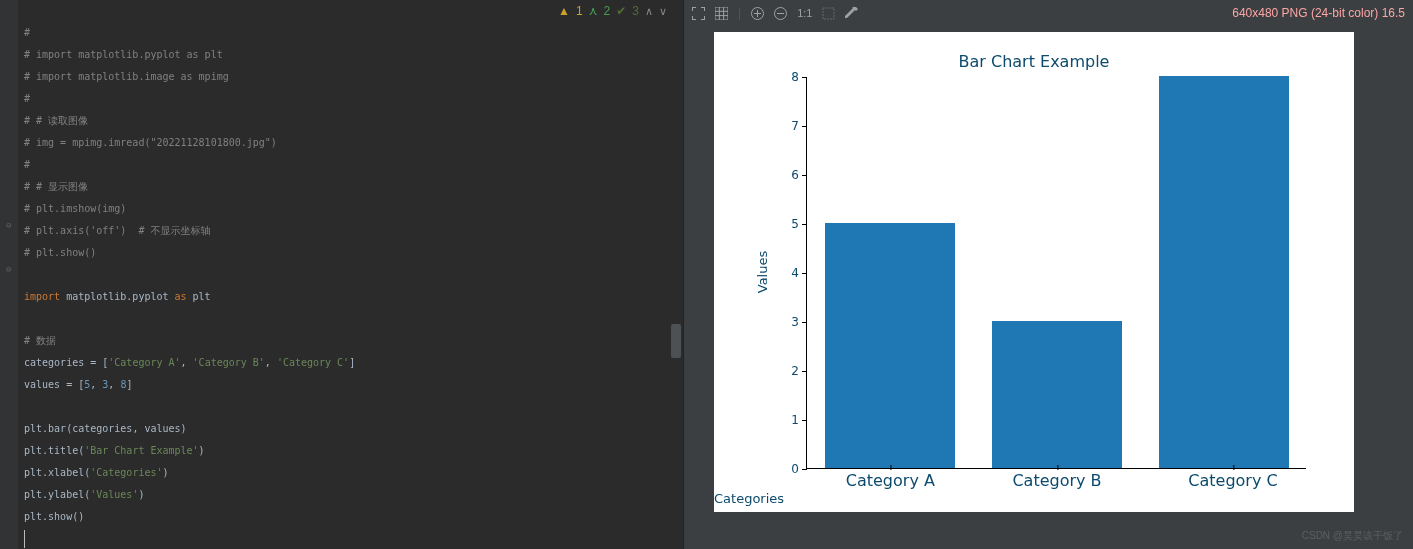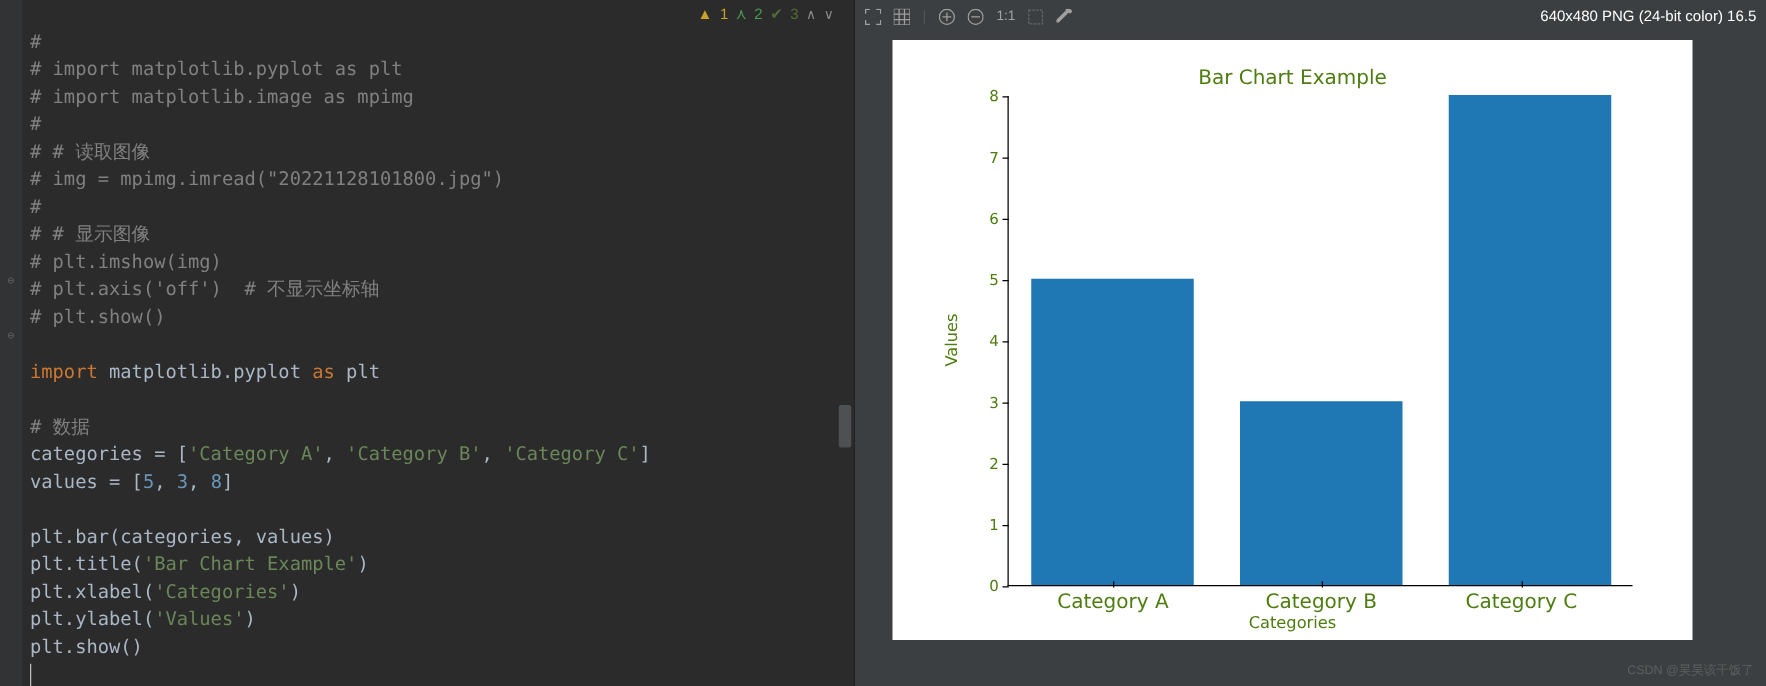--- a/index.html
+++ b/index.html
@@ -34,7 +34,7 @@
   .tb-left { display:flex; gap:10px; align-items:center; }
   .tb-left span, .tb-right span { cursor:pointer; color:#a0a0a0; }
   .tb-left svg { display:block; }
-  .tb-right { margin-left:auto; color:#ffffff; font-size:12px; white-space:nowrap; }
+  .tb-right { margin-left:auto; color:#fca5a5; font-size:12px; white-space:nowrap; }
 
   .canvas-wrap { position:absolute; top:26px; left:0; right:0; bottom:0; background:#3c3f41; display:flex; align-items:flex-start; justify-content:flex-start; }
   .figure { margin:6px 0 0 30px; width:640px; height:480px; background:#ffffff; position:relative; font-family: "DejaVu Sans", Arial, sans-serif; color:#4d7c0f; }

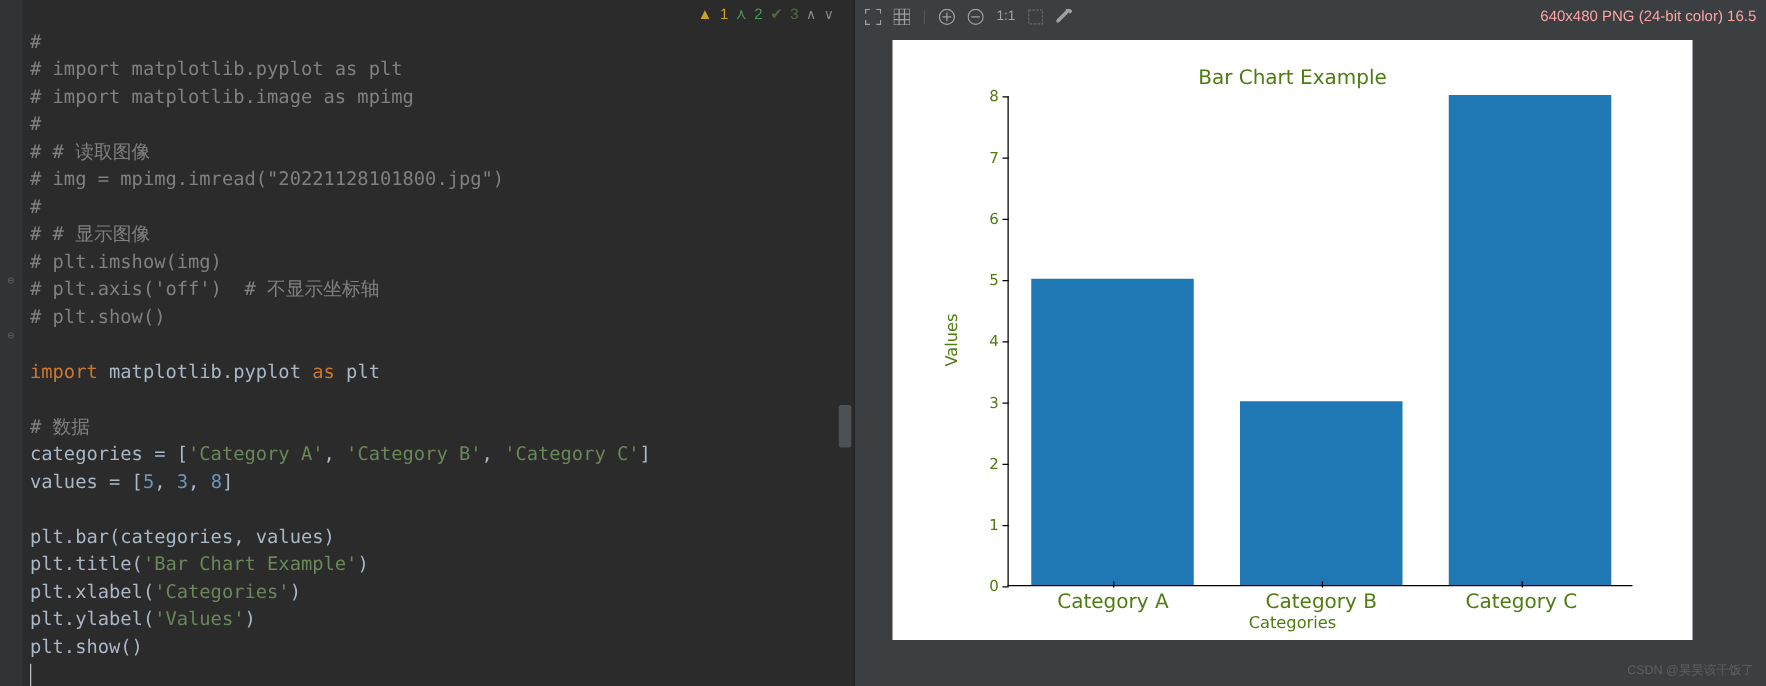--- a/index.html
+++ b/index.html
@@ -9,7 +9,7 @@
   
   .editor-pane { width: 683px; height: 549px; background: #2b2b2b; color: #a9b7c6; position: relative; }
   .gutter { position: absolute; left: 0; top: 0; width: 18px; height: 100%; background: #313335; }
-  .code { position: absolute; left: 24px; top: 0; right: 0; font-size: 15px; line-height: 22px; white-space: pre; }
+  .code { position: absolute; left: 24px; top: 0; right: 0; font-size: 10px; line-height: 22px; white-space: pre; }
   .cm  { color: #808080; }   
   .kw  { color: #cc7832; }   
   .str { color: #6a8759; }   

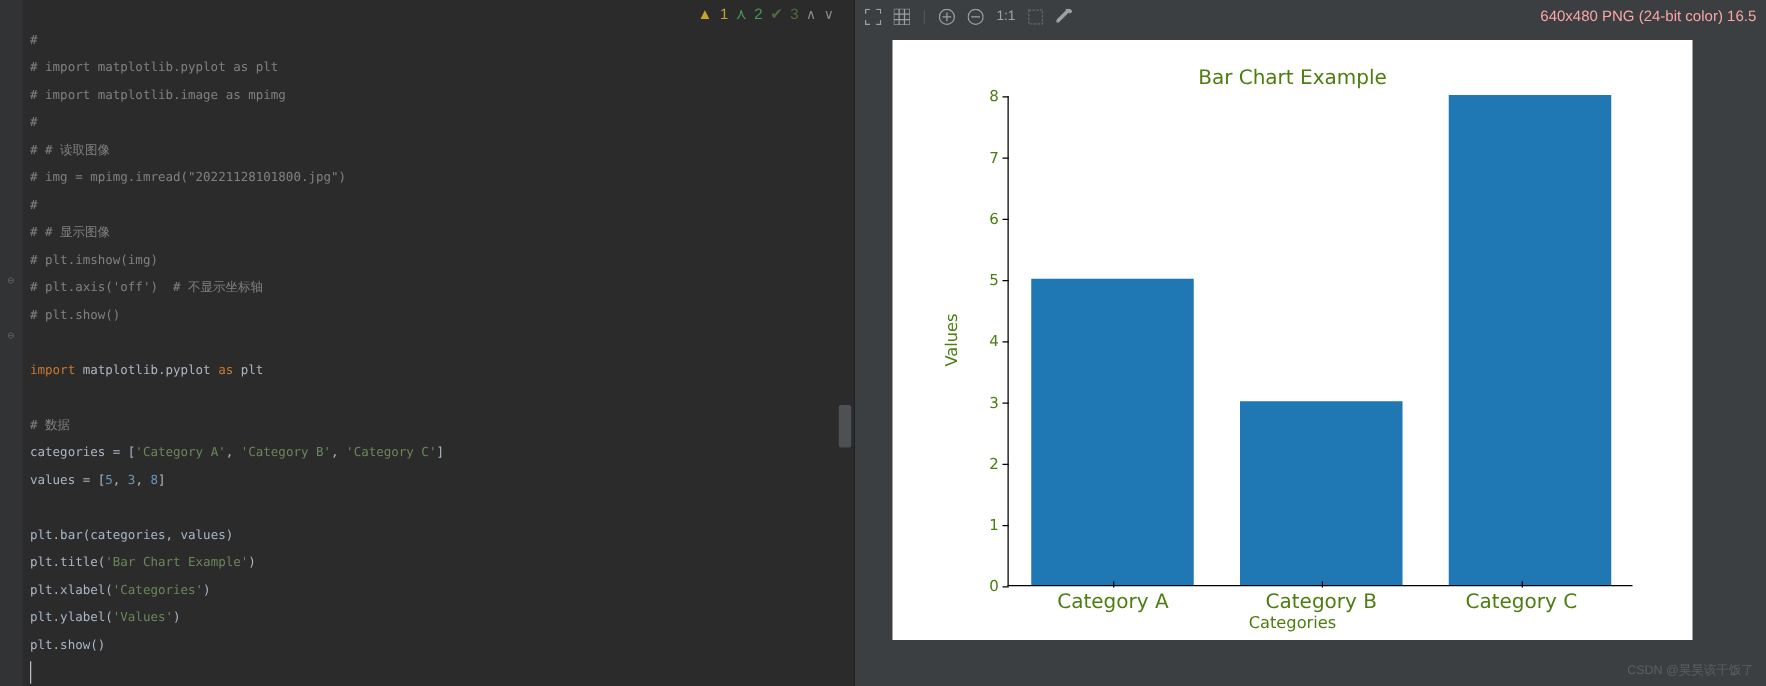--- a/index.html
+++ b/index.html
@@ -37,7 +37,7 @@
   .tb-right { margin-left:auto; color:#fca5a5; font-size:12px; white-space:nowrap; }
 
   .canvas-wrap { position:absolute; top:26px; left:0; right:0; bottom:0; background:#3c3f41; display:flex; align-items:flex-start; justify-content:flex-start; }
-  .figure { margin:6px 0 0 30px; width:640px; height:480px; background:#ffffff; position:relative; font-family: "DejaVu Sans", Arial, sans-serif; color:#4d7c0f; }
+  .figure { margin:6px 0 0 30px; width:640px; height:480px; background:#ffffff; position:relative; font-family: "DejaVu Sans", Arial, sans-serif; color:#0c4a6e; }
   .fig-title { position:absolute; top:20px; left:0; right:0; text-align:center; font-size:16px; }
   .axes { position:absolute; left:92px; top:45px; width:500px; height:392px; border-left:1px solid #000; border-bottom:1px solid #000; }
   .ytick { position:absolute; left:-28px; font-size:12px; transform:translateY(-50%); text-align:right; width:20px; }

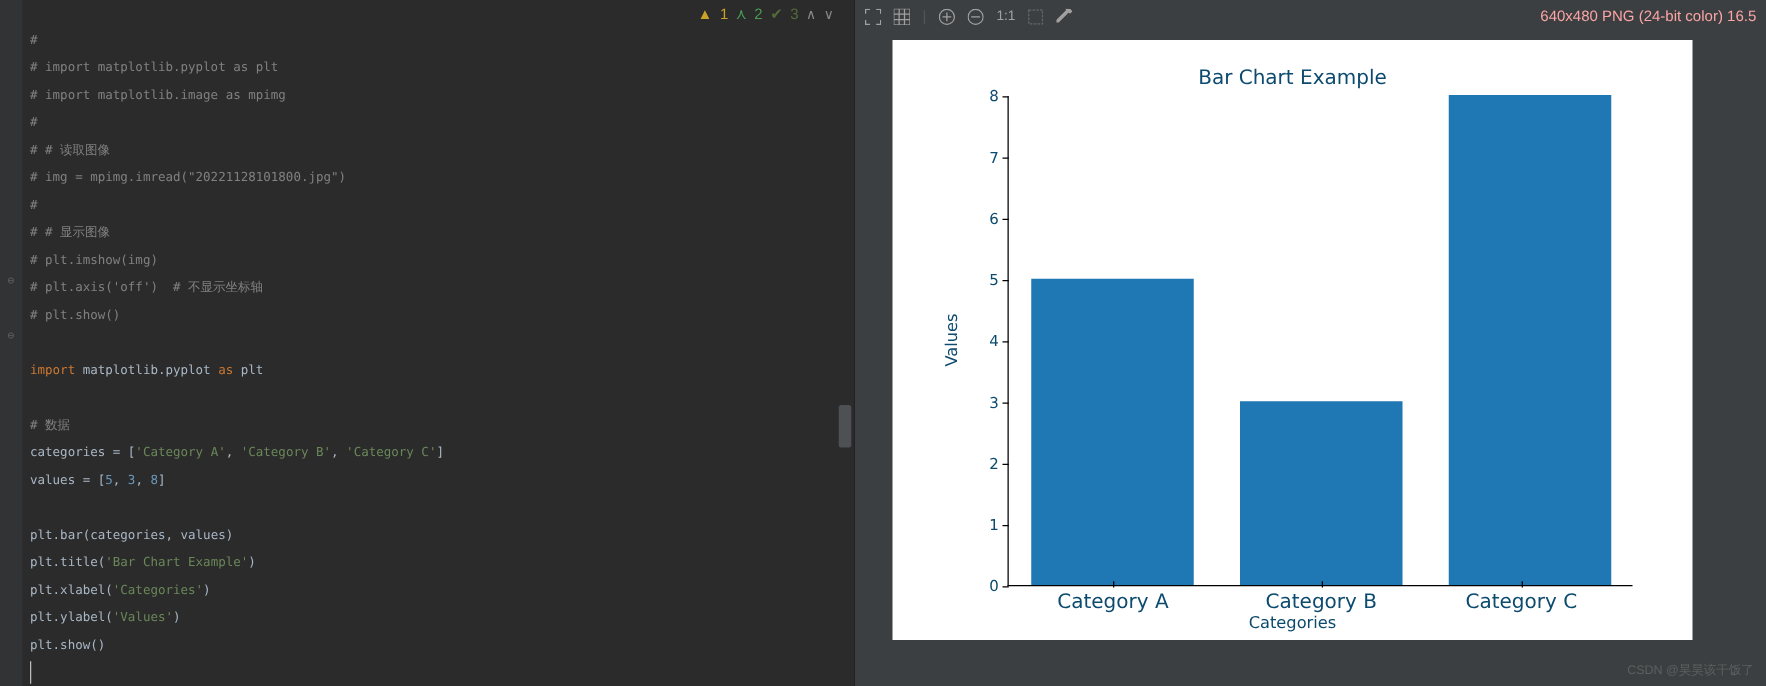--- a/index.html
+++ b/index.html
@@ -166,7 +166,7 @@
           <div class="bar" style="left: 185px; width: 130px; height: 147px;"></div>
           <div class="xtick" style="left: 250px; margin-top: 28px;">Category B</div>
           <div class="bar" style="left: 351.667px; width: 130px; height: 392px;"></div>
-          <div class="xtick" style="left: 410px;">Category C</div>
+          <div class="xtick" style="left: 426px;">Category C</div>
         </div>
       <div class="xlab">Categories</div>
     </div>

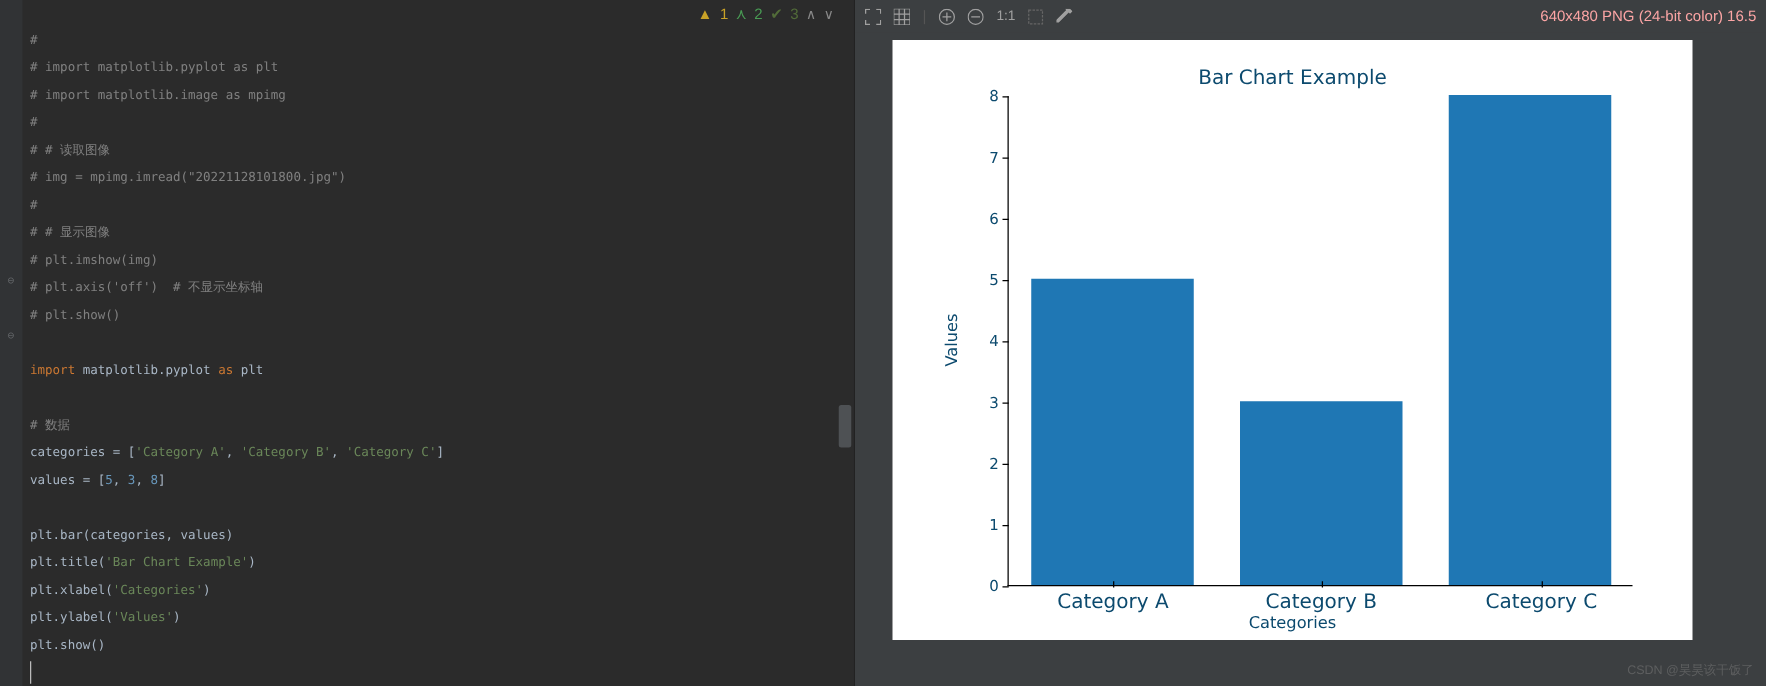--- a/index.html
+++ b/index.html
@@ -46,7 +46,7 @@
   .xtick::before { content:""; position:absolute; left:50%; top:-6px; width:1px; height:5px; background:#000; }
   .bar  { position:absolute; bottom:0; background:#1f77b4; }
   .ylab { position:absolute; left:48px; top:50%; transform:translate(-50%,-50%) rotate(-90deg); font-size:13px; }
-  .xlab { position:absolute; left:0; right:0; bottom:6px; text-align:center; font-size:13px; }
+  .xlab { position:absolute; left:0; right:0; bottom:6px; font-size:13px; }
 
   .watermark { position:absolute; right:10px; bottom:6px; font-size:10px; color:rgba(120,120,120,0.55); font-family:"Microsoft YaHei", sans-serif; }
 </style>

